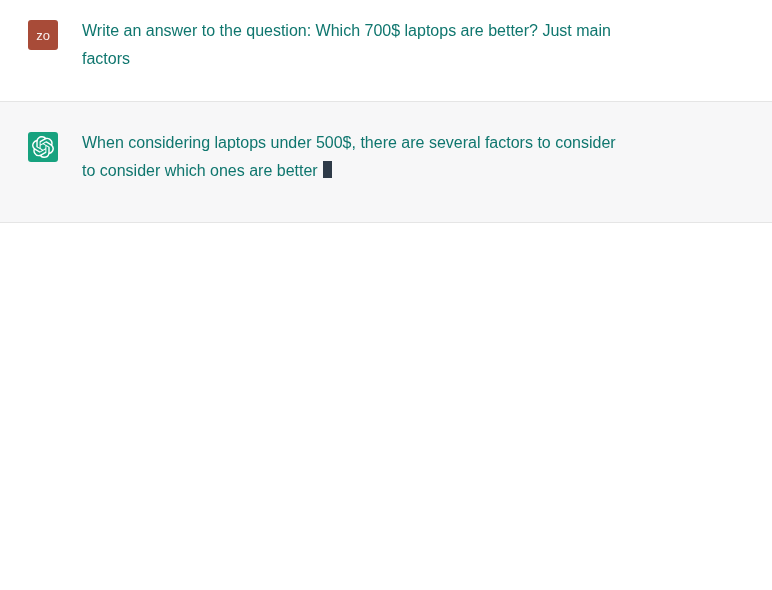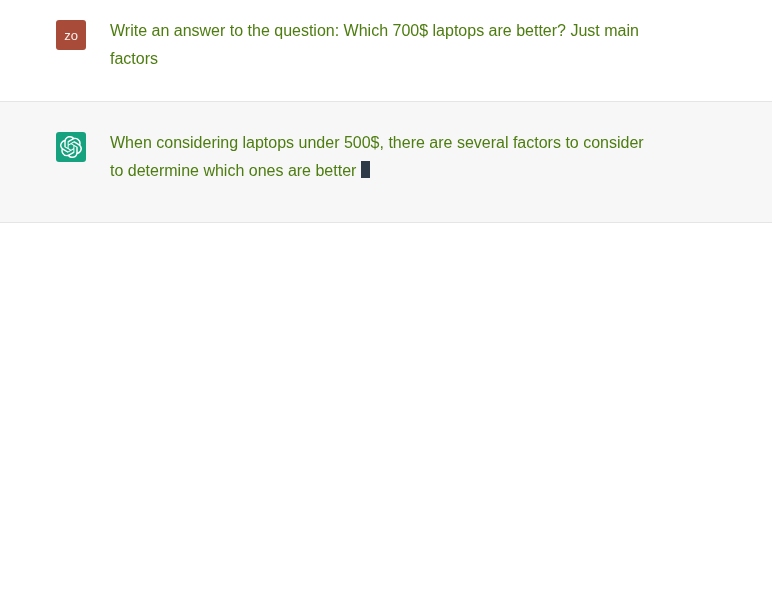--- a/index.html
+++ b/index.html
@@ -30,7 +30,7 @@
   .inner {
     display: flex;
     align-items: flex-start;
-    padding-left: 56px;
+    padding-left: 28px;
     padding-right: 40px;
   }
   .avatar {

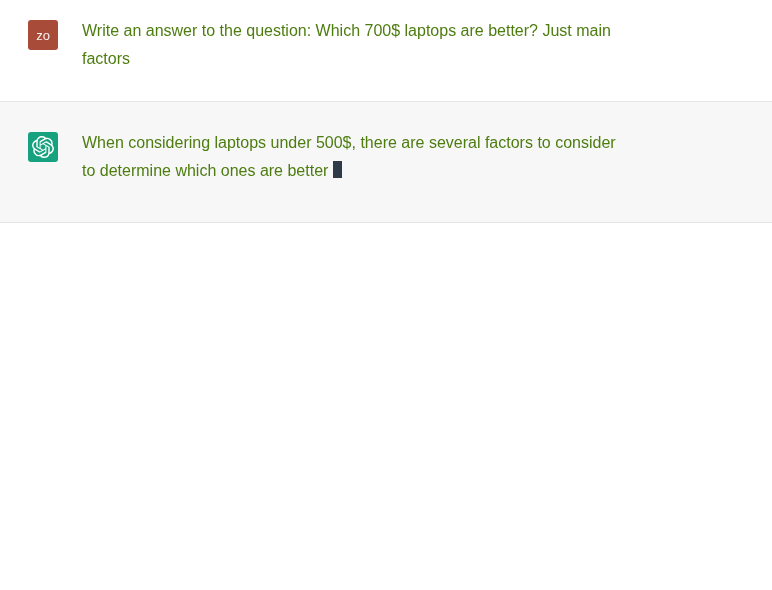--- a/index.html
+++ b/index.html
@@ -64,7 +64,7 @@
     max-width: 600px;
     font-size: 16px;
     line-height: 28px;
-    color: #4d7c0f;
+    color: #0f766e;
   }
   .msg .line {
     display: block;

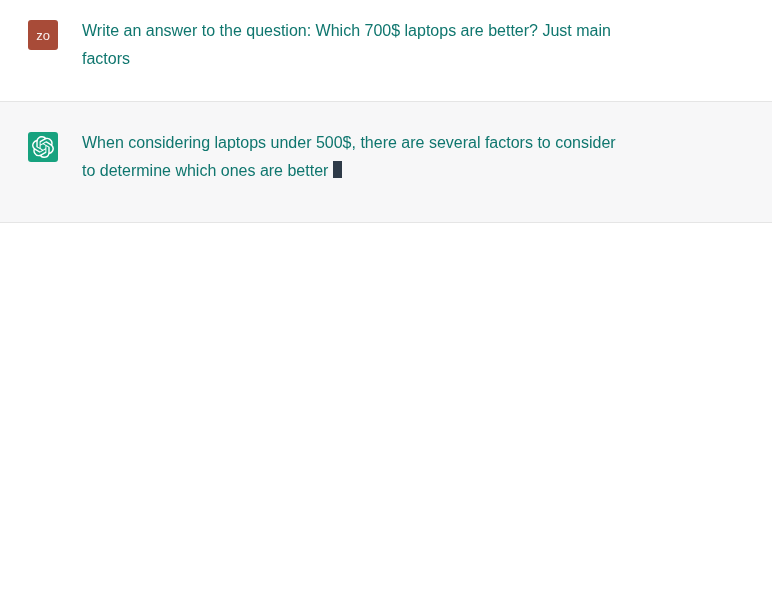--- a/index.html
+++ b/index.html
@@ -107,7 +107,7 @@
       </div>
       <div class="msg">
         <span class="line">When considering laptops under 500$, there are several factors to consider</span>
-        <span class="line"><span>to determine which ones are better</span><span class="cursor"></span></span>
+        <span class="line"><span>to consider which ones are better</span><span class="cursor"></span></span>
       </div>
     </div>
   </div>

